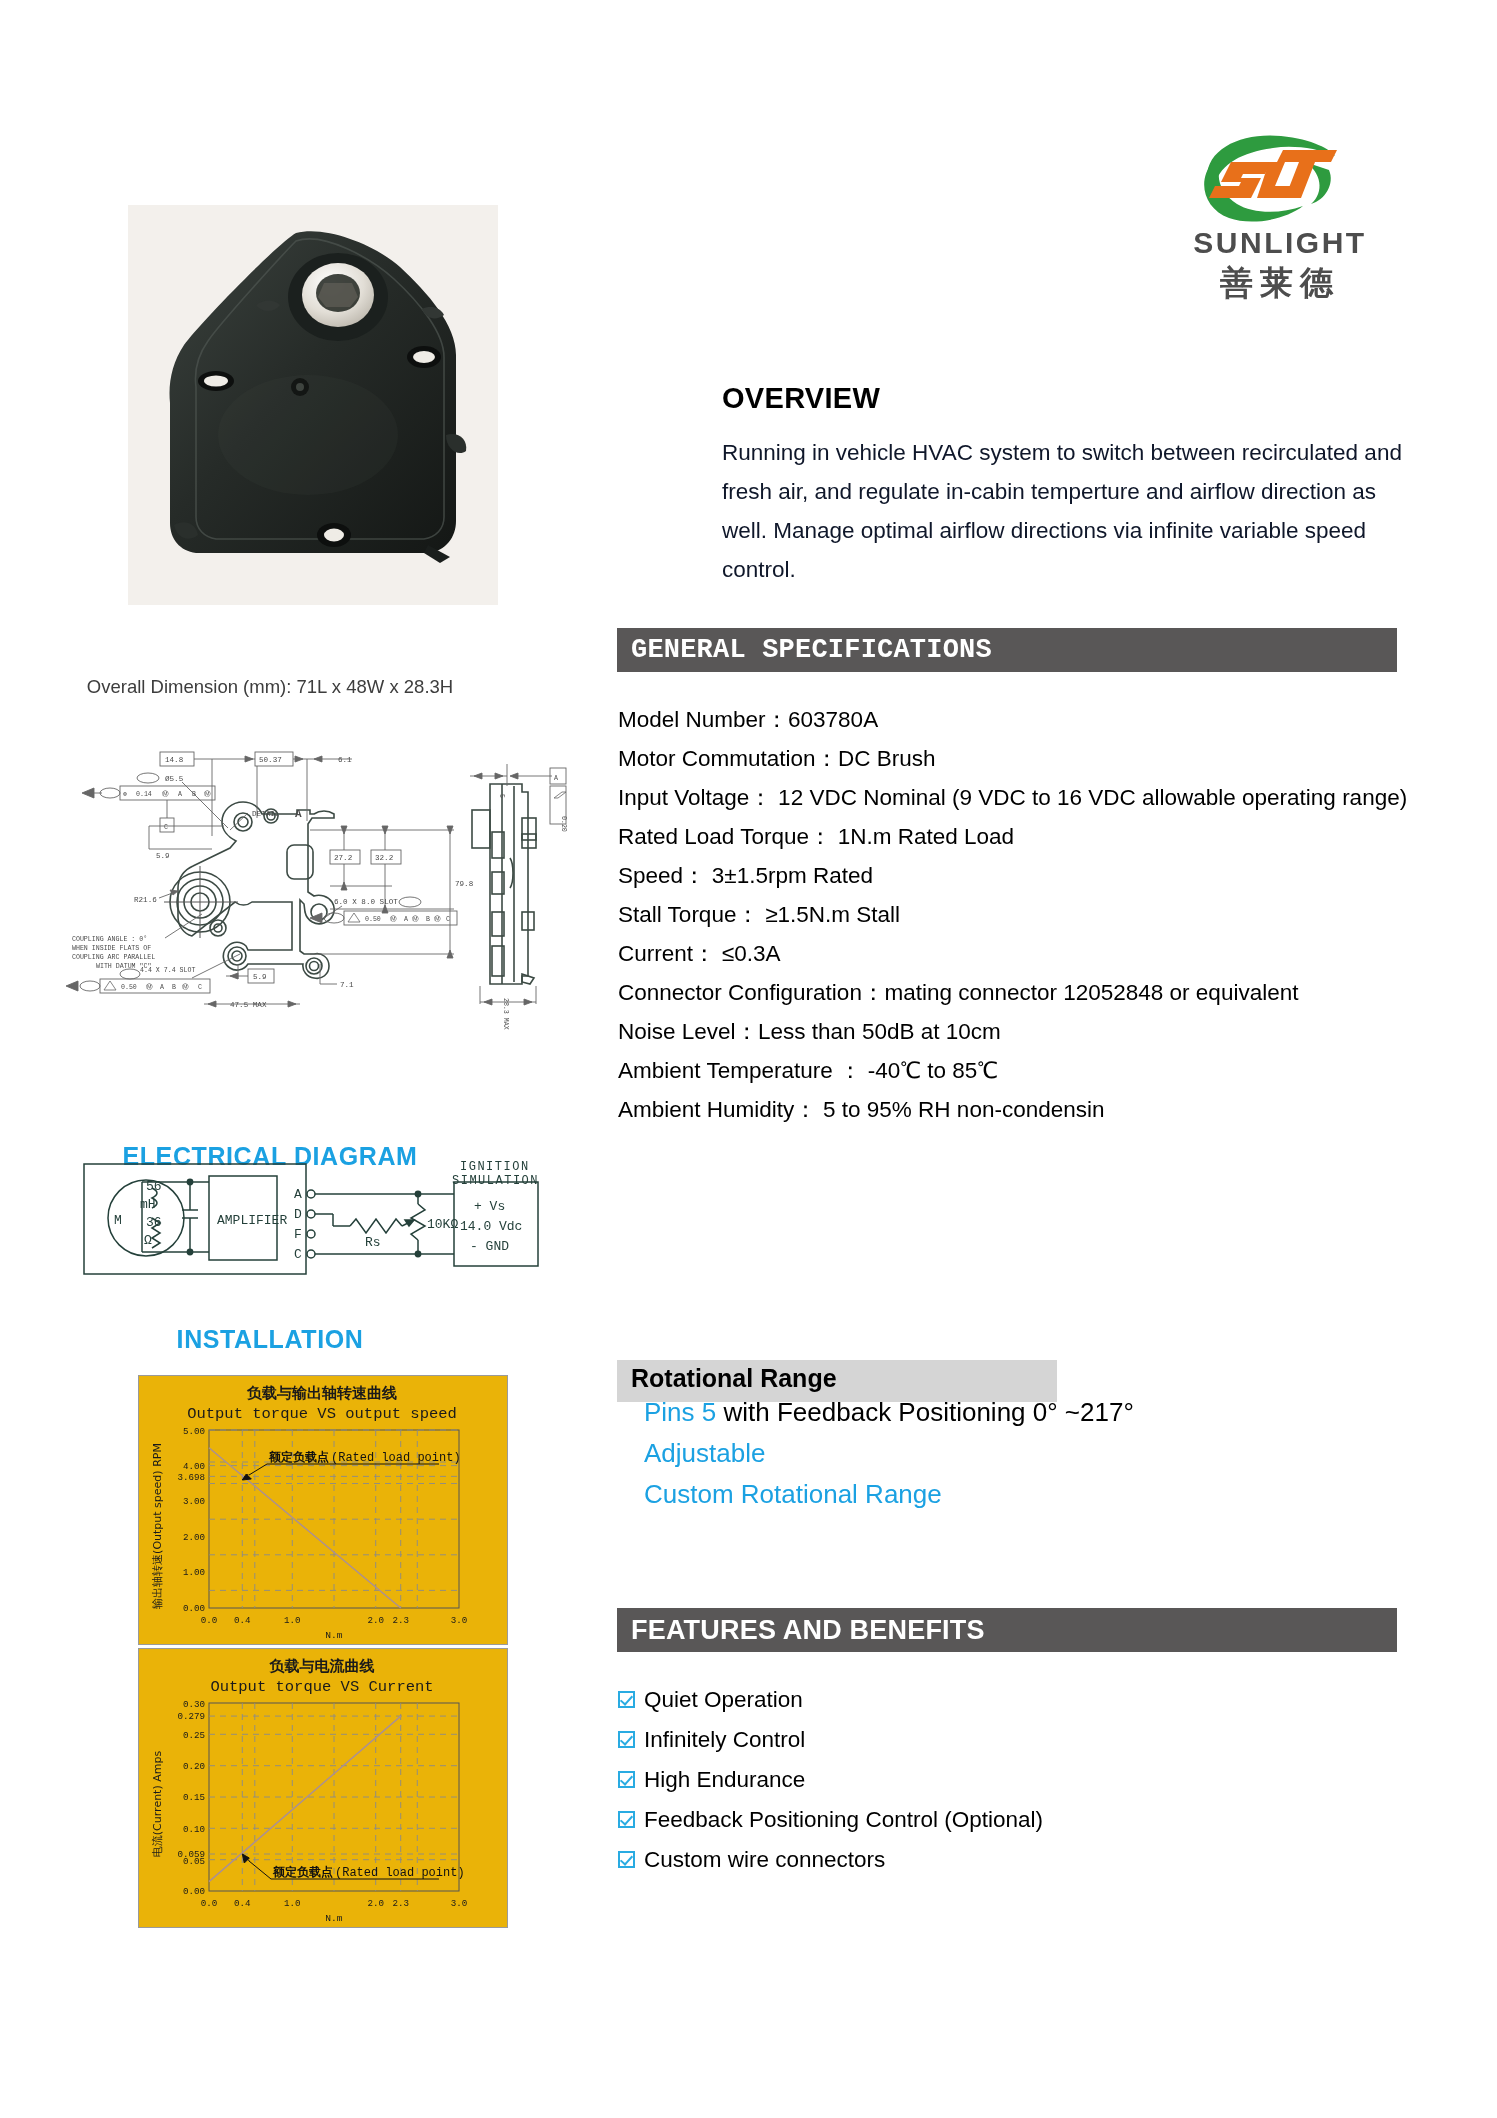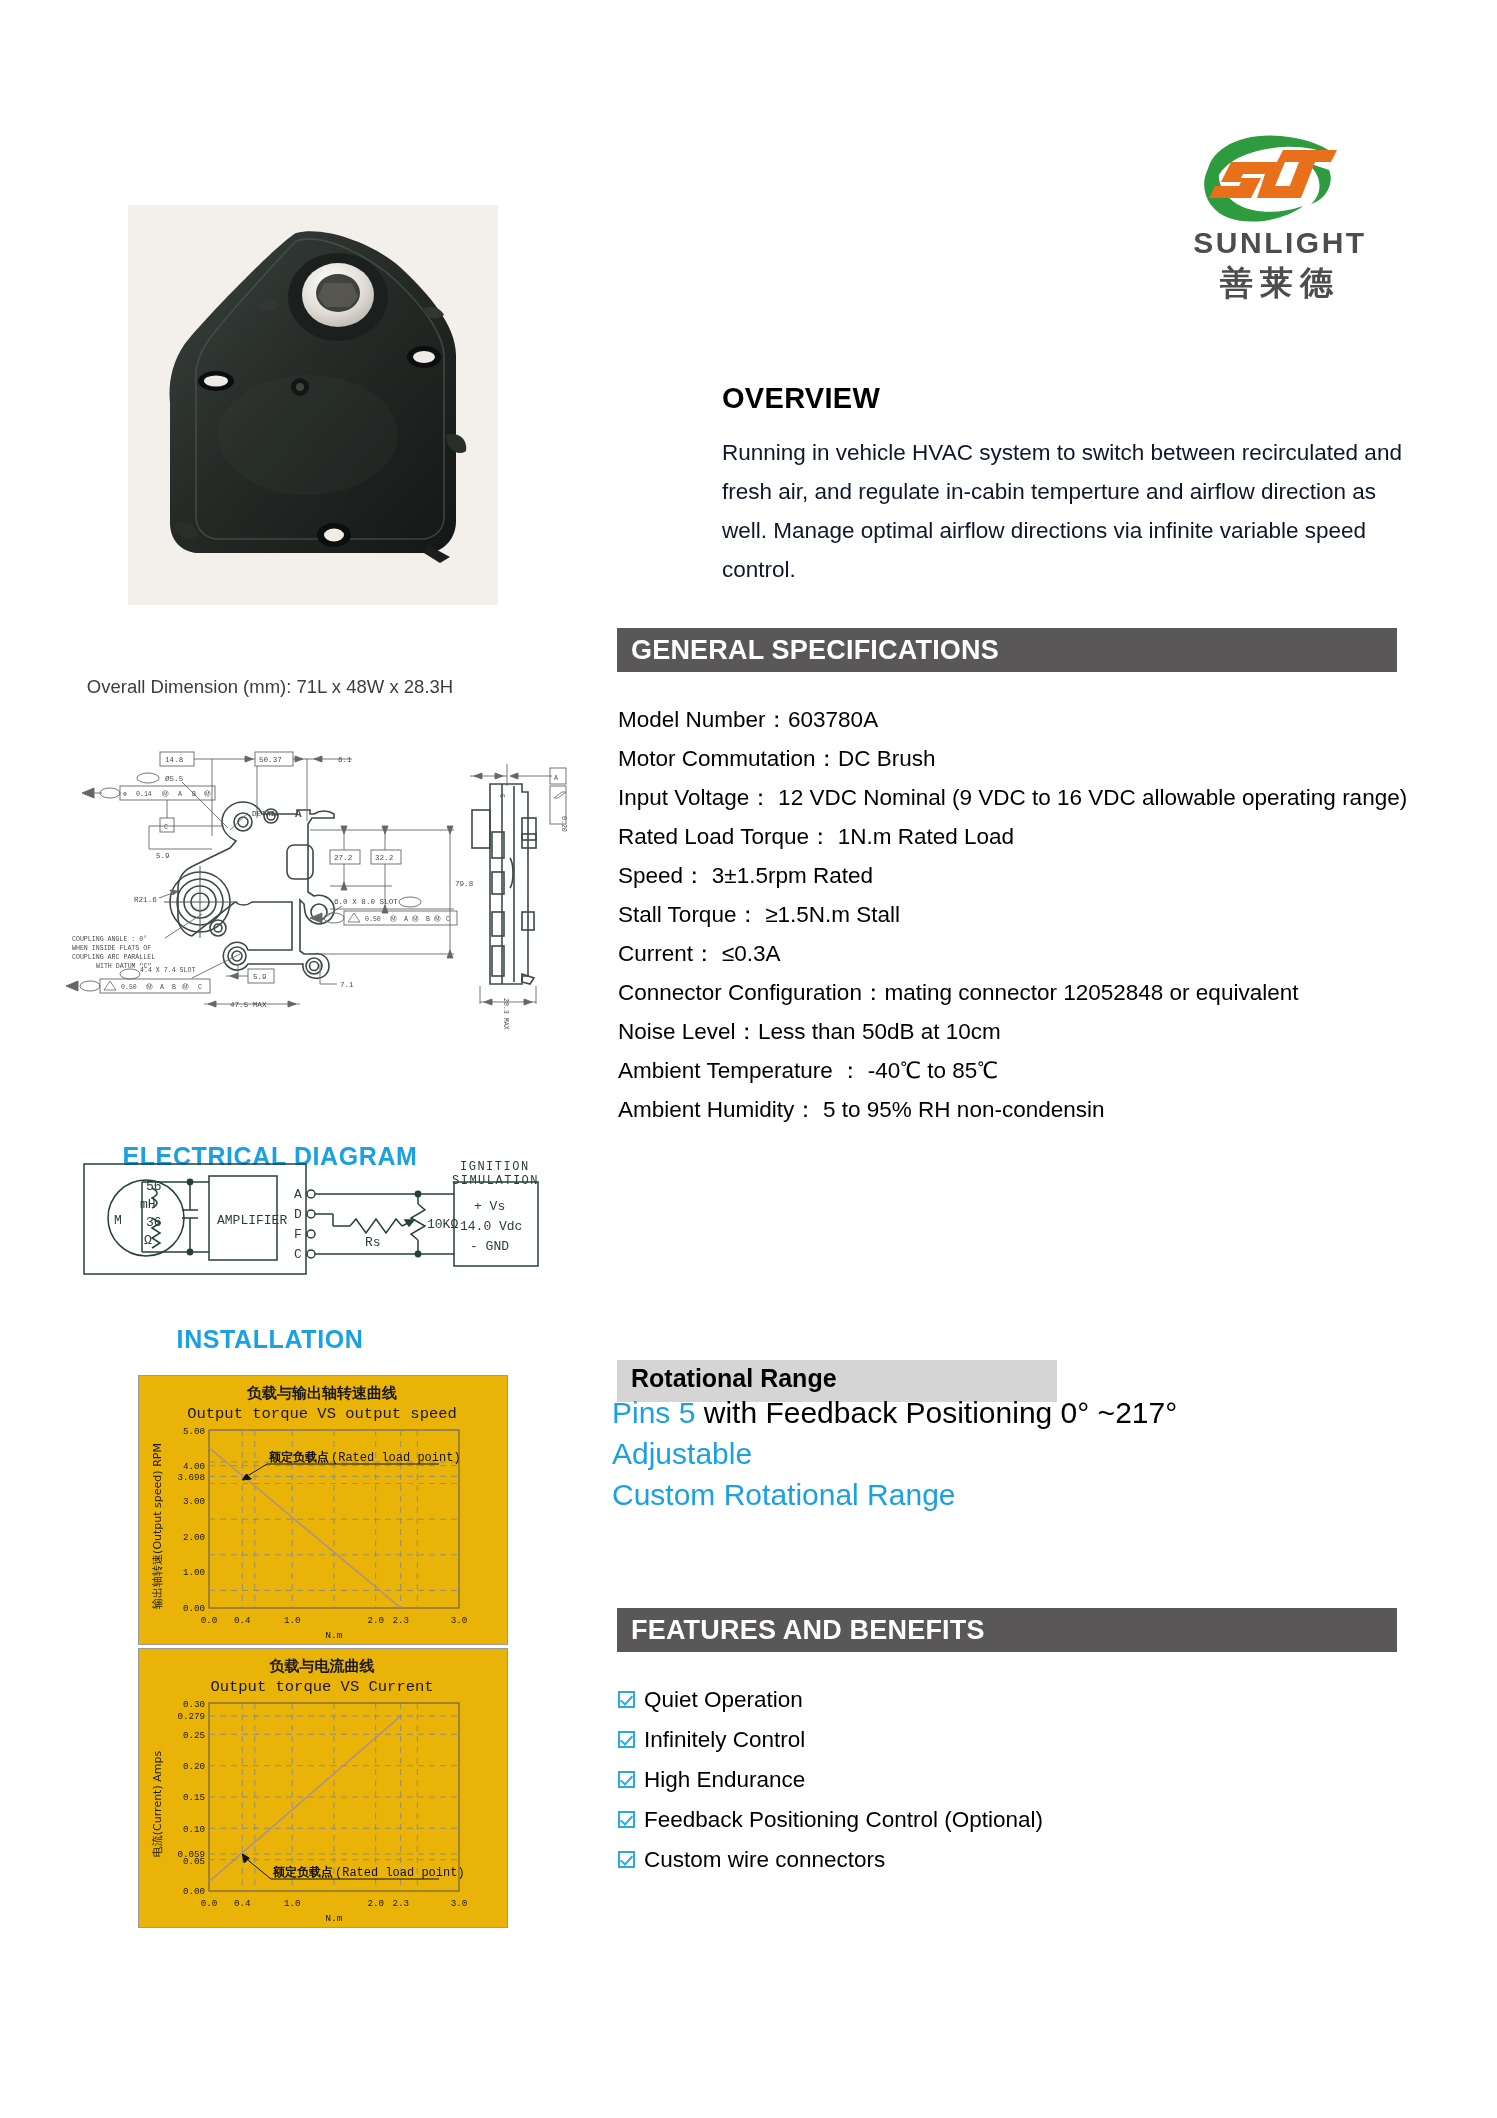--- a/index.html
+++ b/index.html
@@ -601,7 +601,7 @@
     </svg>
   </div>
 
-  <div class="bar-dark" style="left:617px; top:628px; width:780px; height:44px;">GENERAL SPECIFICATIONS</div>
+  <div class="bar-dark" style="left:617px; top:628px; width:780px; height:44px;font-family:Liberation Mono, monospace;">GENERAL SPECIFICATIONS</div>
 
   <div class="spec-list">
     <div>Model Number：603780A</div>

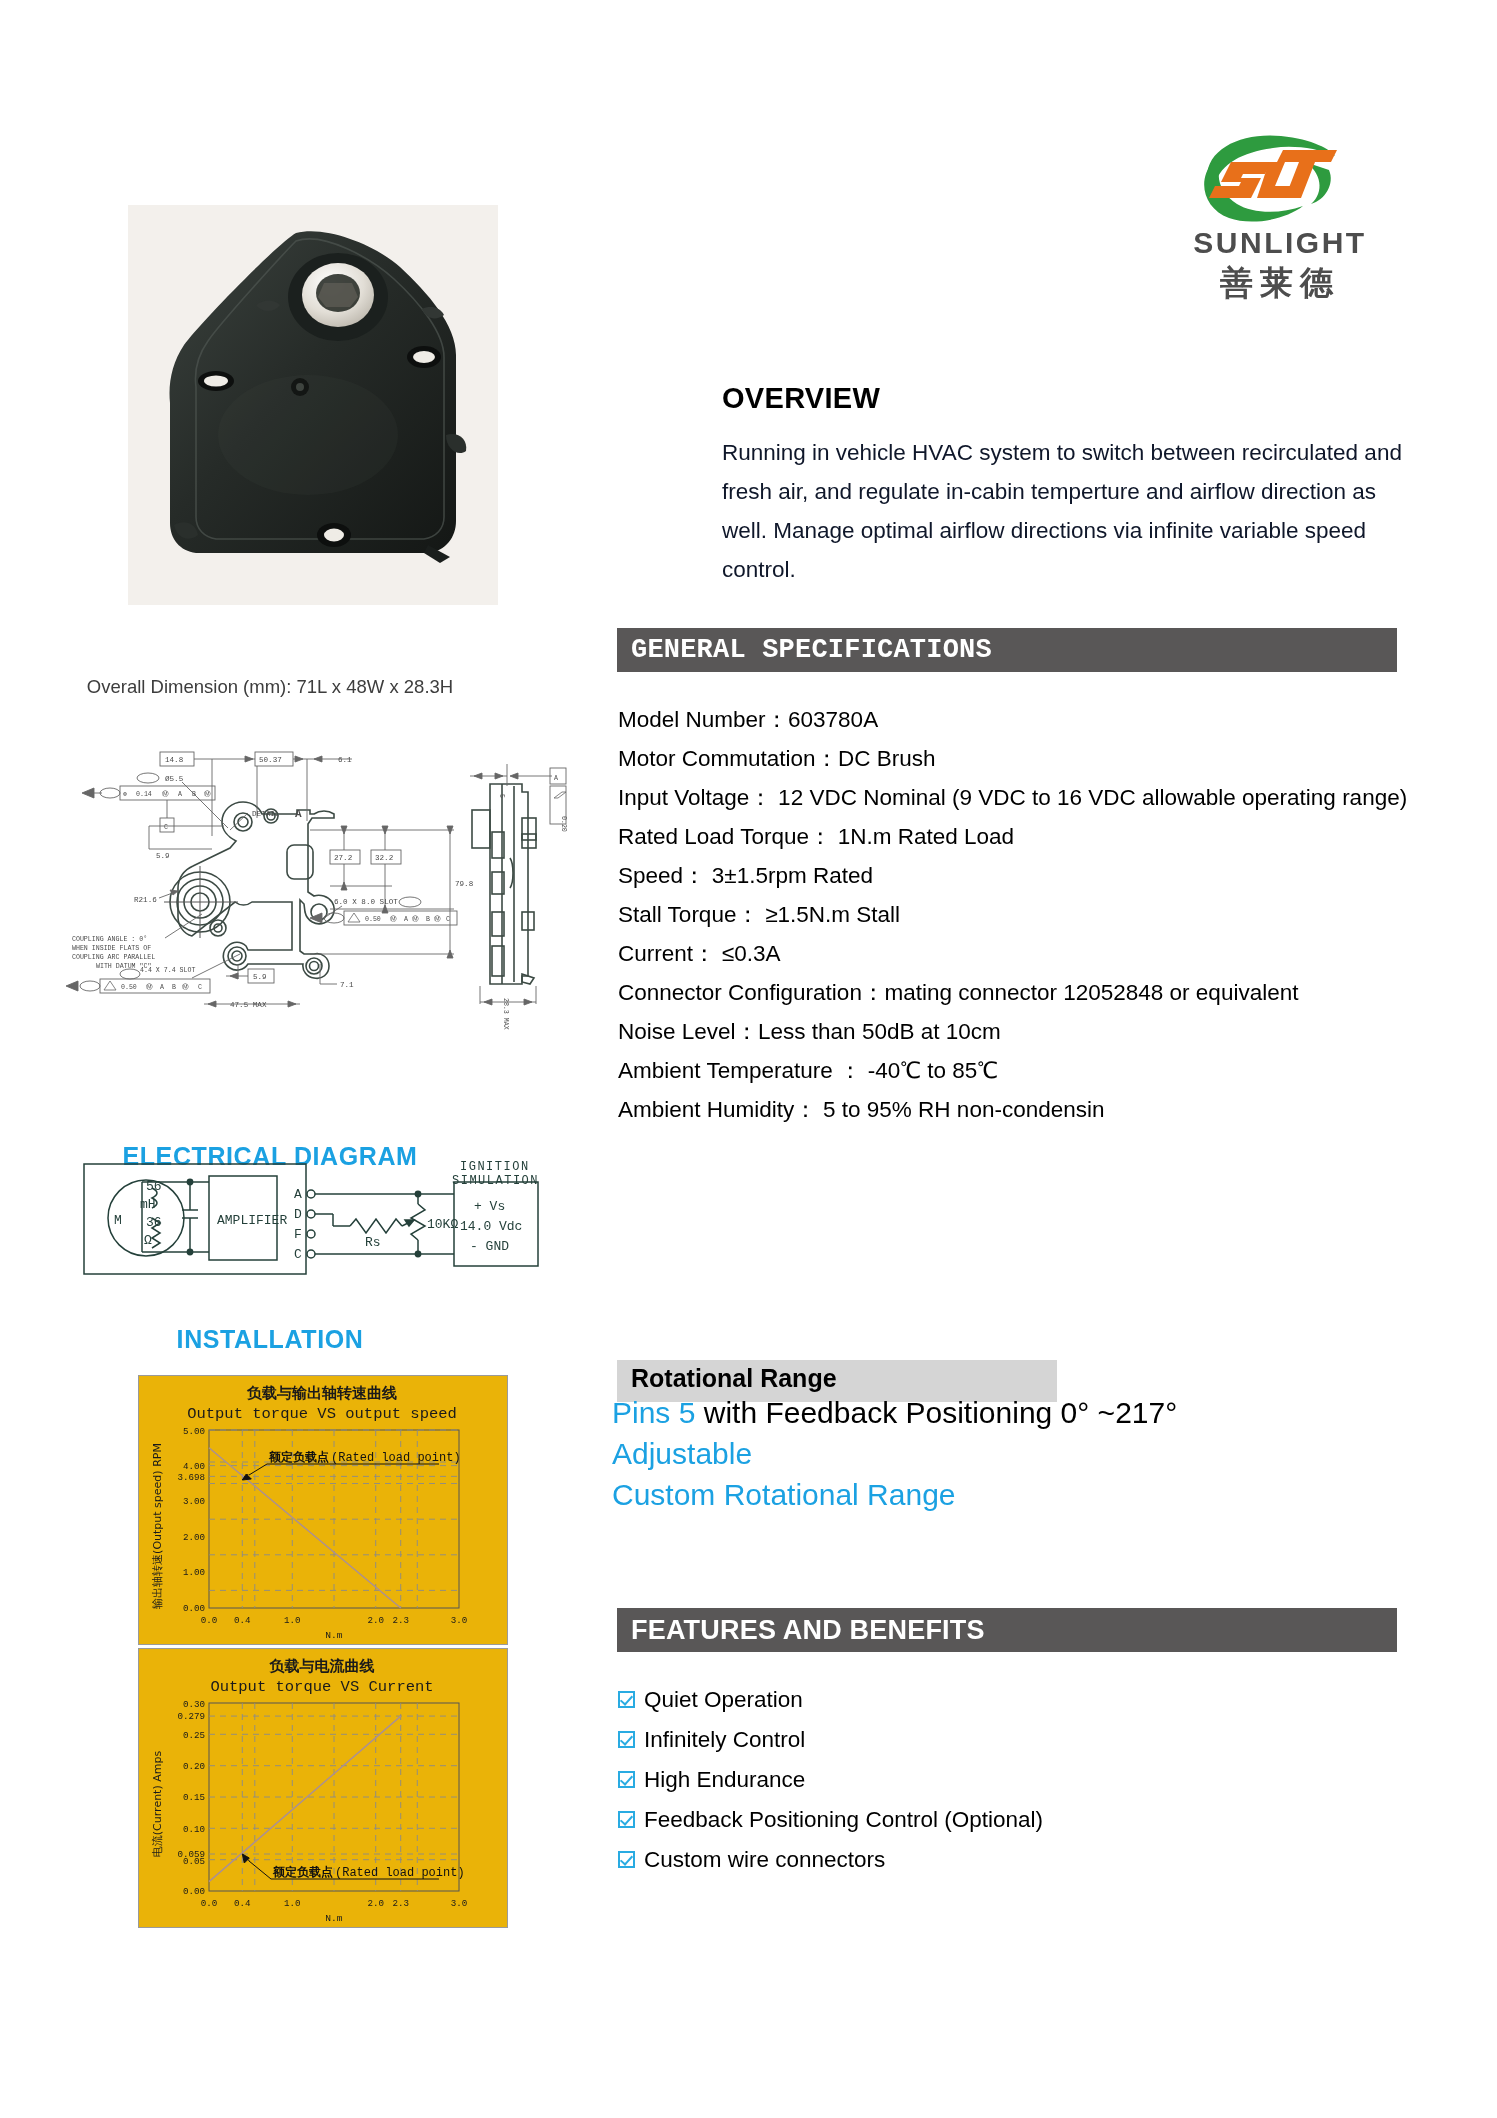--- a/index.html
+++ b/index.html
@@ -73,8 +73,8 @@
     font-size: 22.5px; line-height: 39px; color: #000;
   }
   .rot-list {
-    position: absolute; left: 612px; top: 1392px; width: 790px;
-    font-size: 30px; line-height: 41px; color: #000;
+    position: absolute; left: 644px; top: 1392px; width: 790px;
+    font-size: 26px; line-height: 41px; color: #000;
   }
   .rot-accent { color: #1ba1e2; }
   .feat-list {

